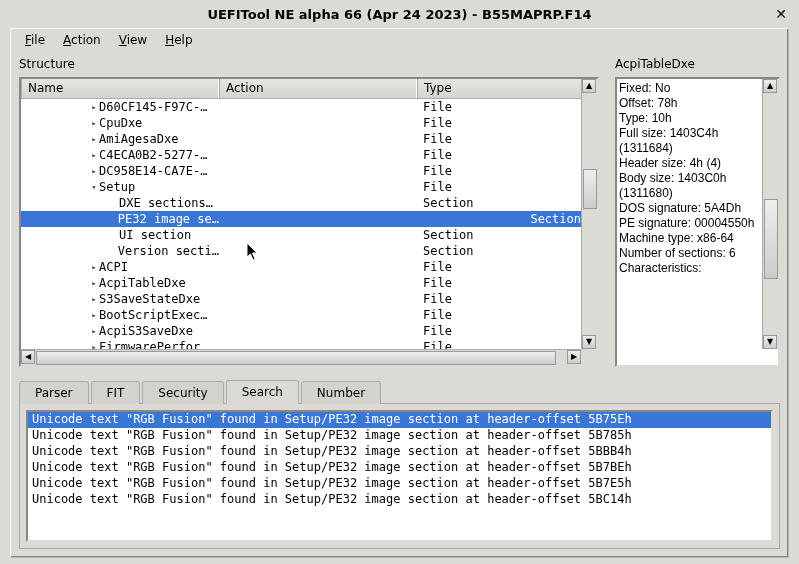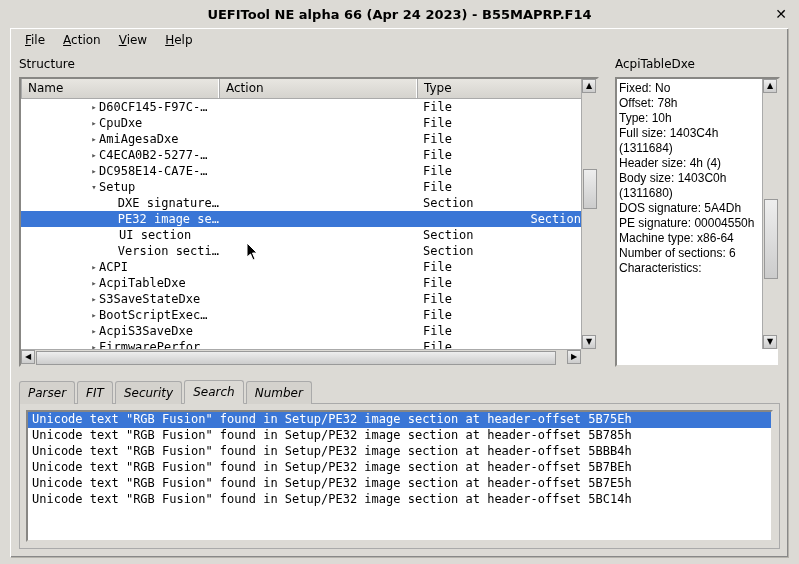--- a/index.html
+++ b/index.html
@@ -302,7 +302,7 @@
               <div class="rname">
                 <span class="indent" style="width: 84px;"></span>
                 <span class="arrow"></span>
-                <span>DXE signature…</span>
+                <span>DXE sections…</span>
               </div>
               <div class="raction"></div>
               <div class="rtype">Section</div>

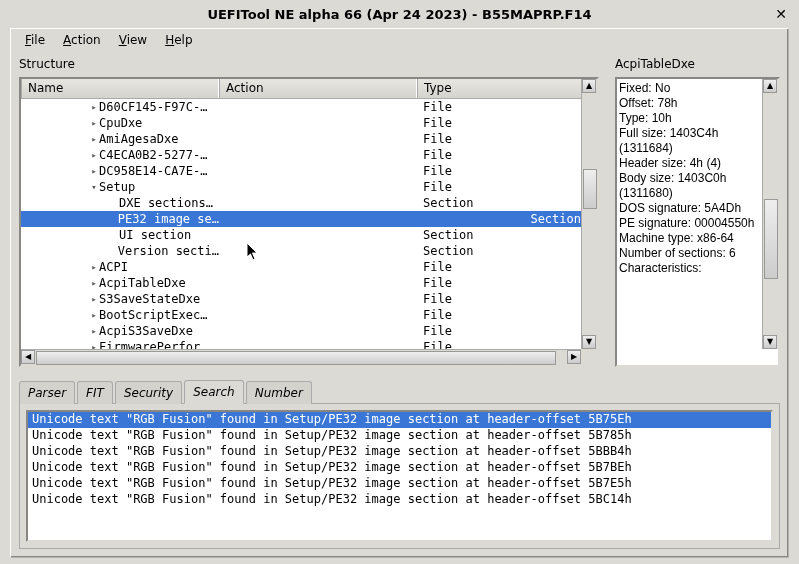--- a/index.html
+++ b/index.html
@@ -175,7 +175,7 @@
     align-items:flex-end;
   }
   .tab {
-    padding:4px 8px;
+    padding:4px 15px;
     background:#d4d2cd;
     border:1px solid #aaa;
     border-bottom:none;
@@ -184,7 +184,6 @@
     border-top-right-radius:3px;
     position:relative;
     top:1px;
-    font-style:italic;
   }
   .tab.active {
     background:#dcdad5;

